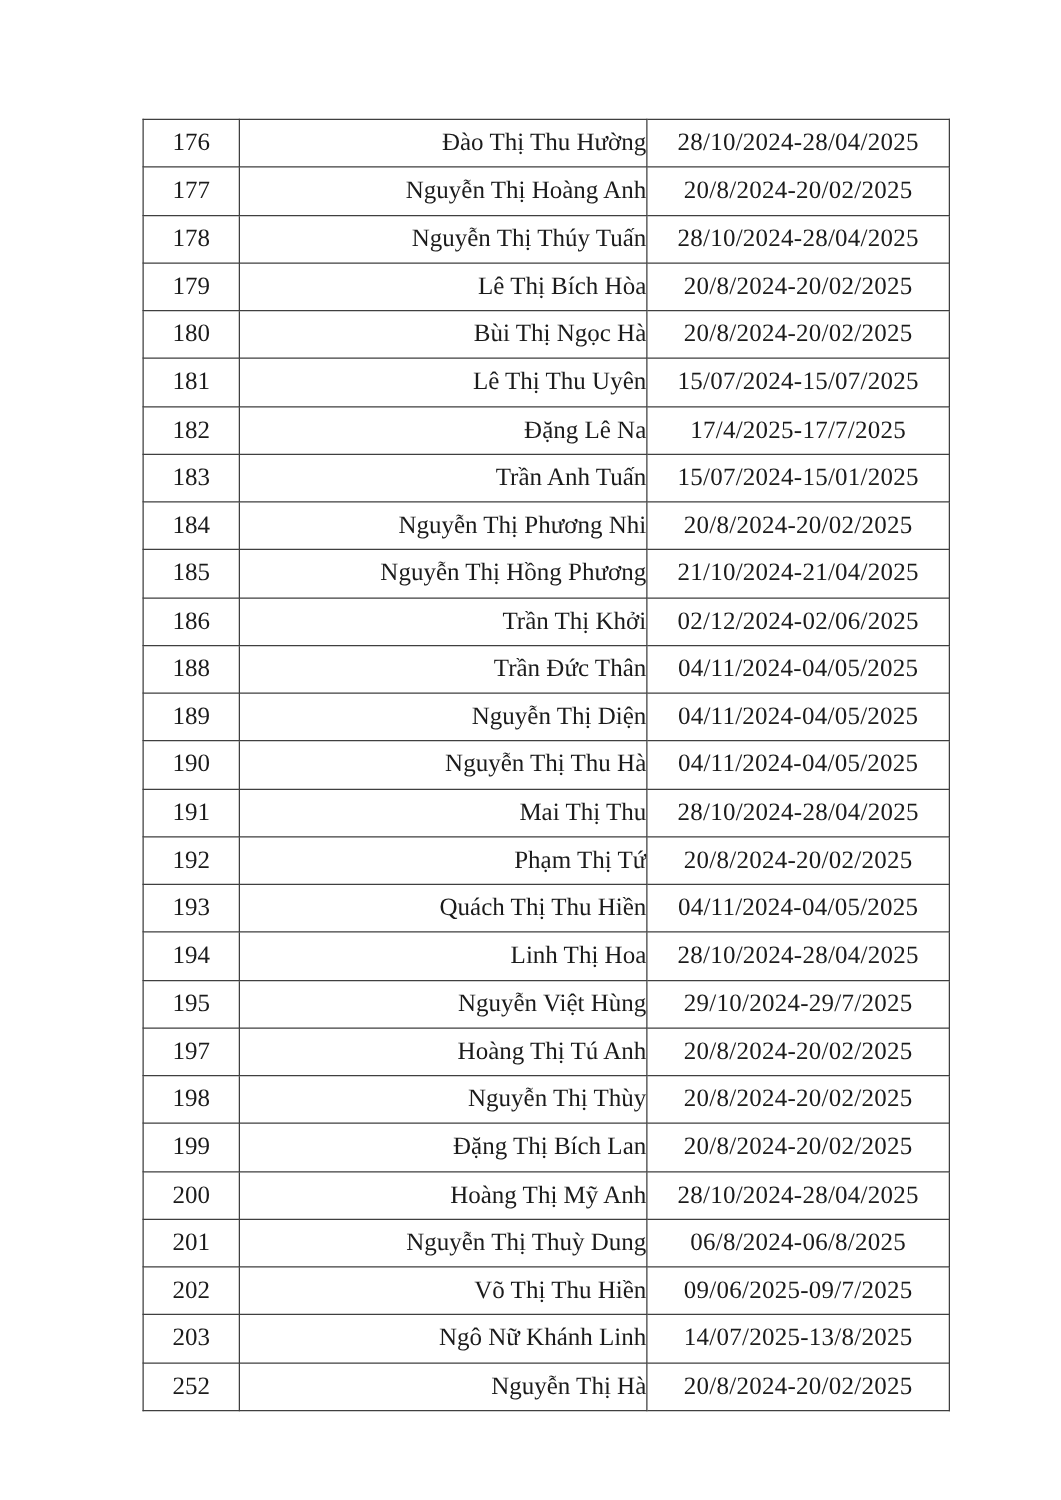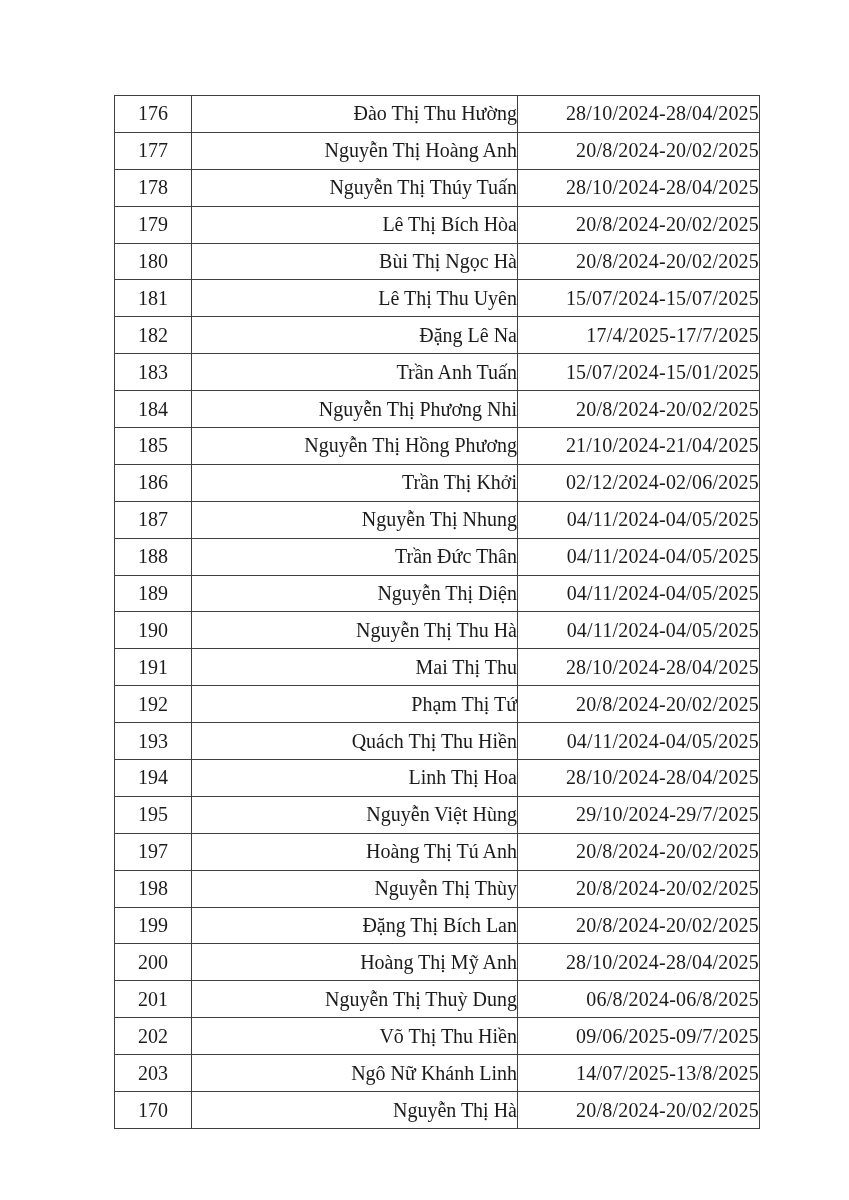--- a/index.html
+++ b/index.html
@@ -45,7 +45,7 @@
     padding-left: 36px;
   }
   td.c-period {
-    text-align: right;
+    text-align: center;
     letter-spacing: 0.2px;
   }
 </style>

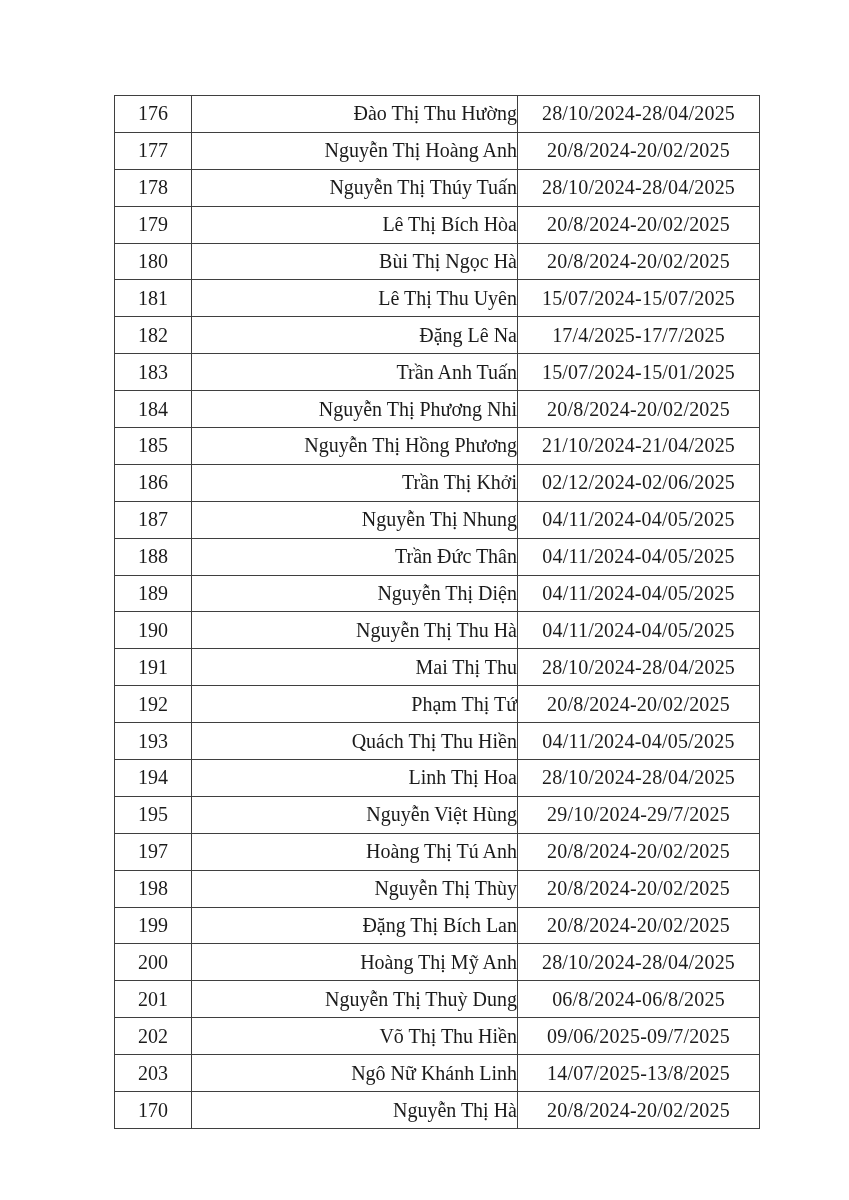--- a/index.html
+++ b/index.html
@@ -116,11 +116,6 @@
           <td class="c-period">02/12/2024-02/06/2025</td>
         </tr>
         <tr>
-          <td class="c-no">187</td>
-          <td class="c-name">Nguyễn Thị Nhung</td>
-          <td class="c-period">04/11/2024-04/05/2025</td>
-        </tr>
-        <tr>
           <td class="c-no">188</td>
           <td class="c-name">Trần Đức Thân</td>
           <td class="c-period">04/11/2024-04/05/2025</td>

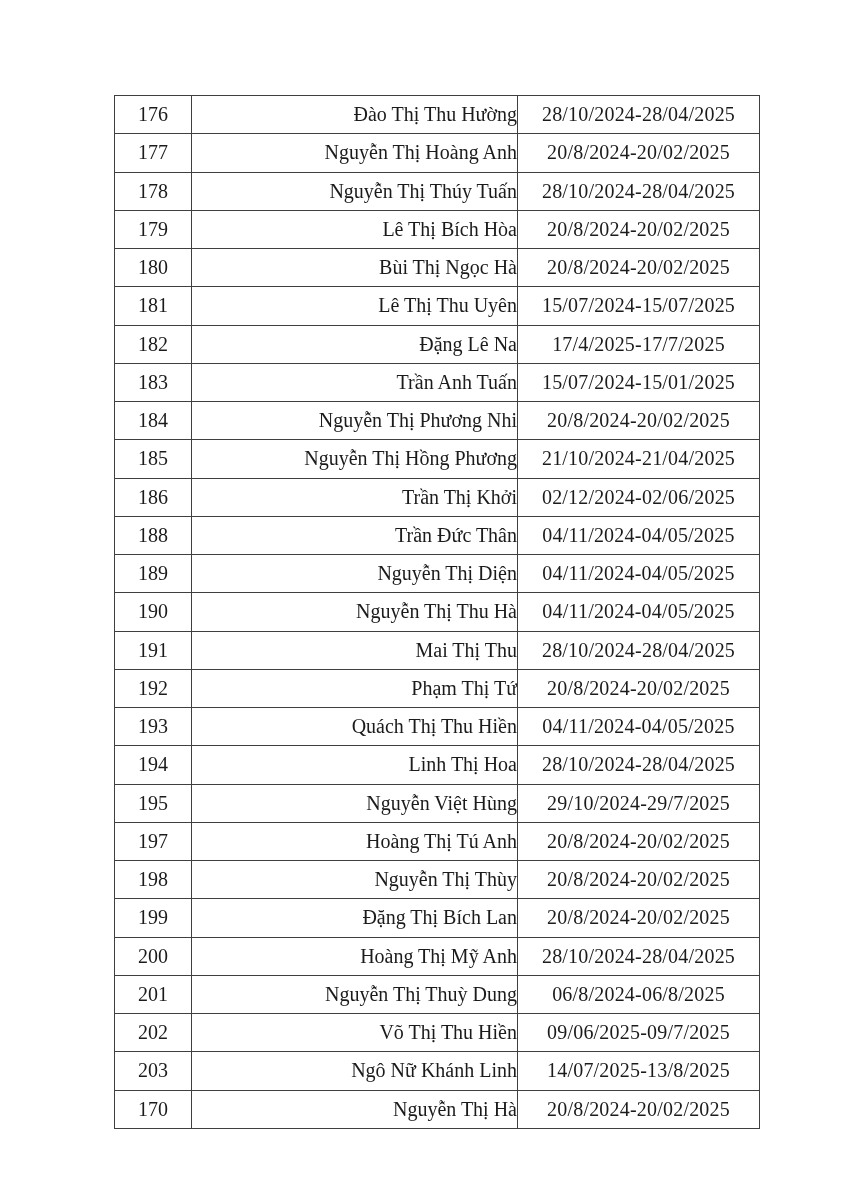--- a/index.html
+++ b/index.html
@@ -191,7 +191,7 @@
           <td class="c-period">14/07/2025-13/8/2025</td>
         </tr>
         <tr>
-          <td class="c-no">170</td>
+          <td class="c-no">252</td>
           <td class="c-name">Nguyễn Thị Hà</td>
           <td class="c-period">20/8/2024-20/02/2025</td>
         </tr>

